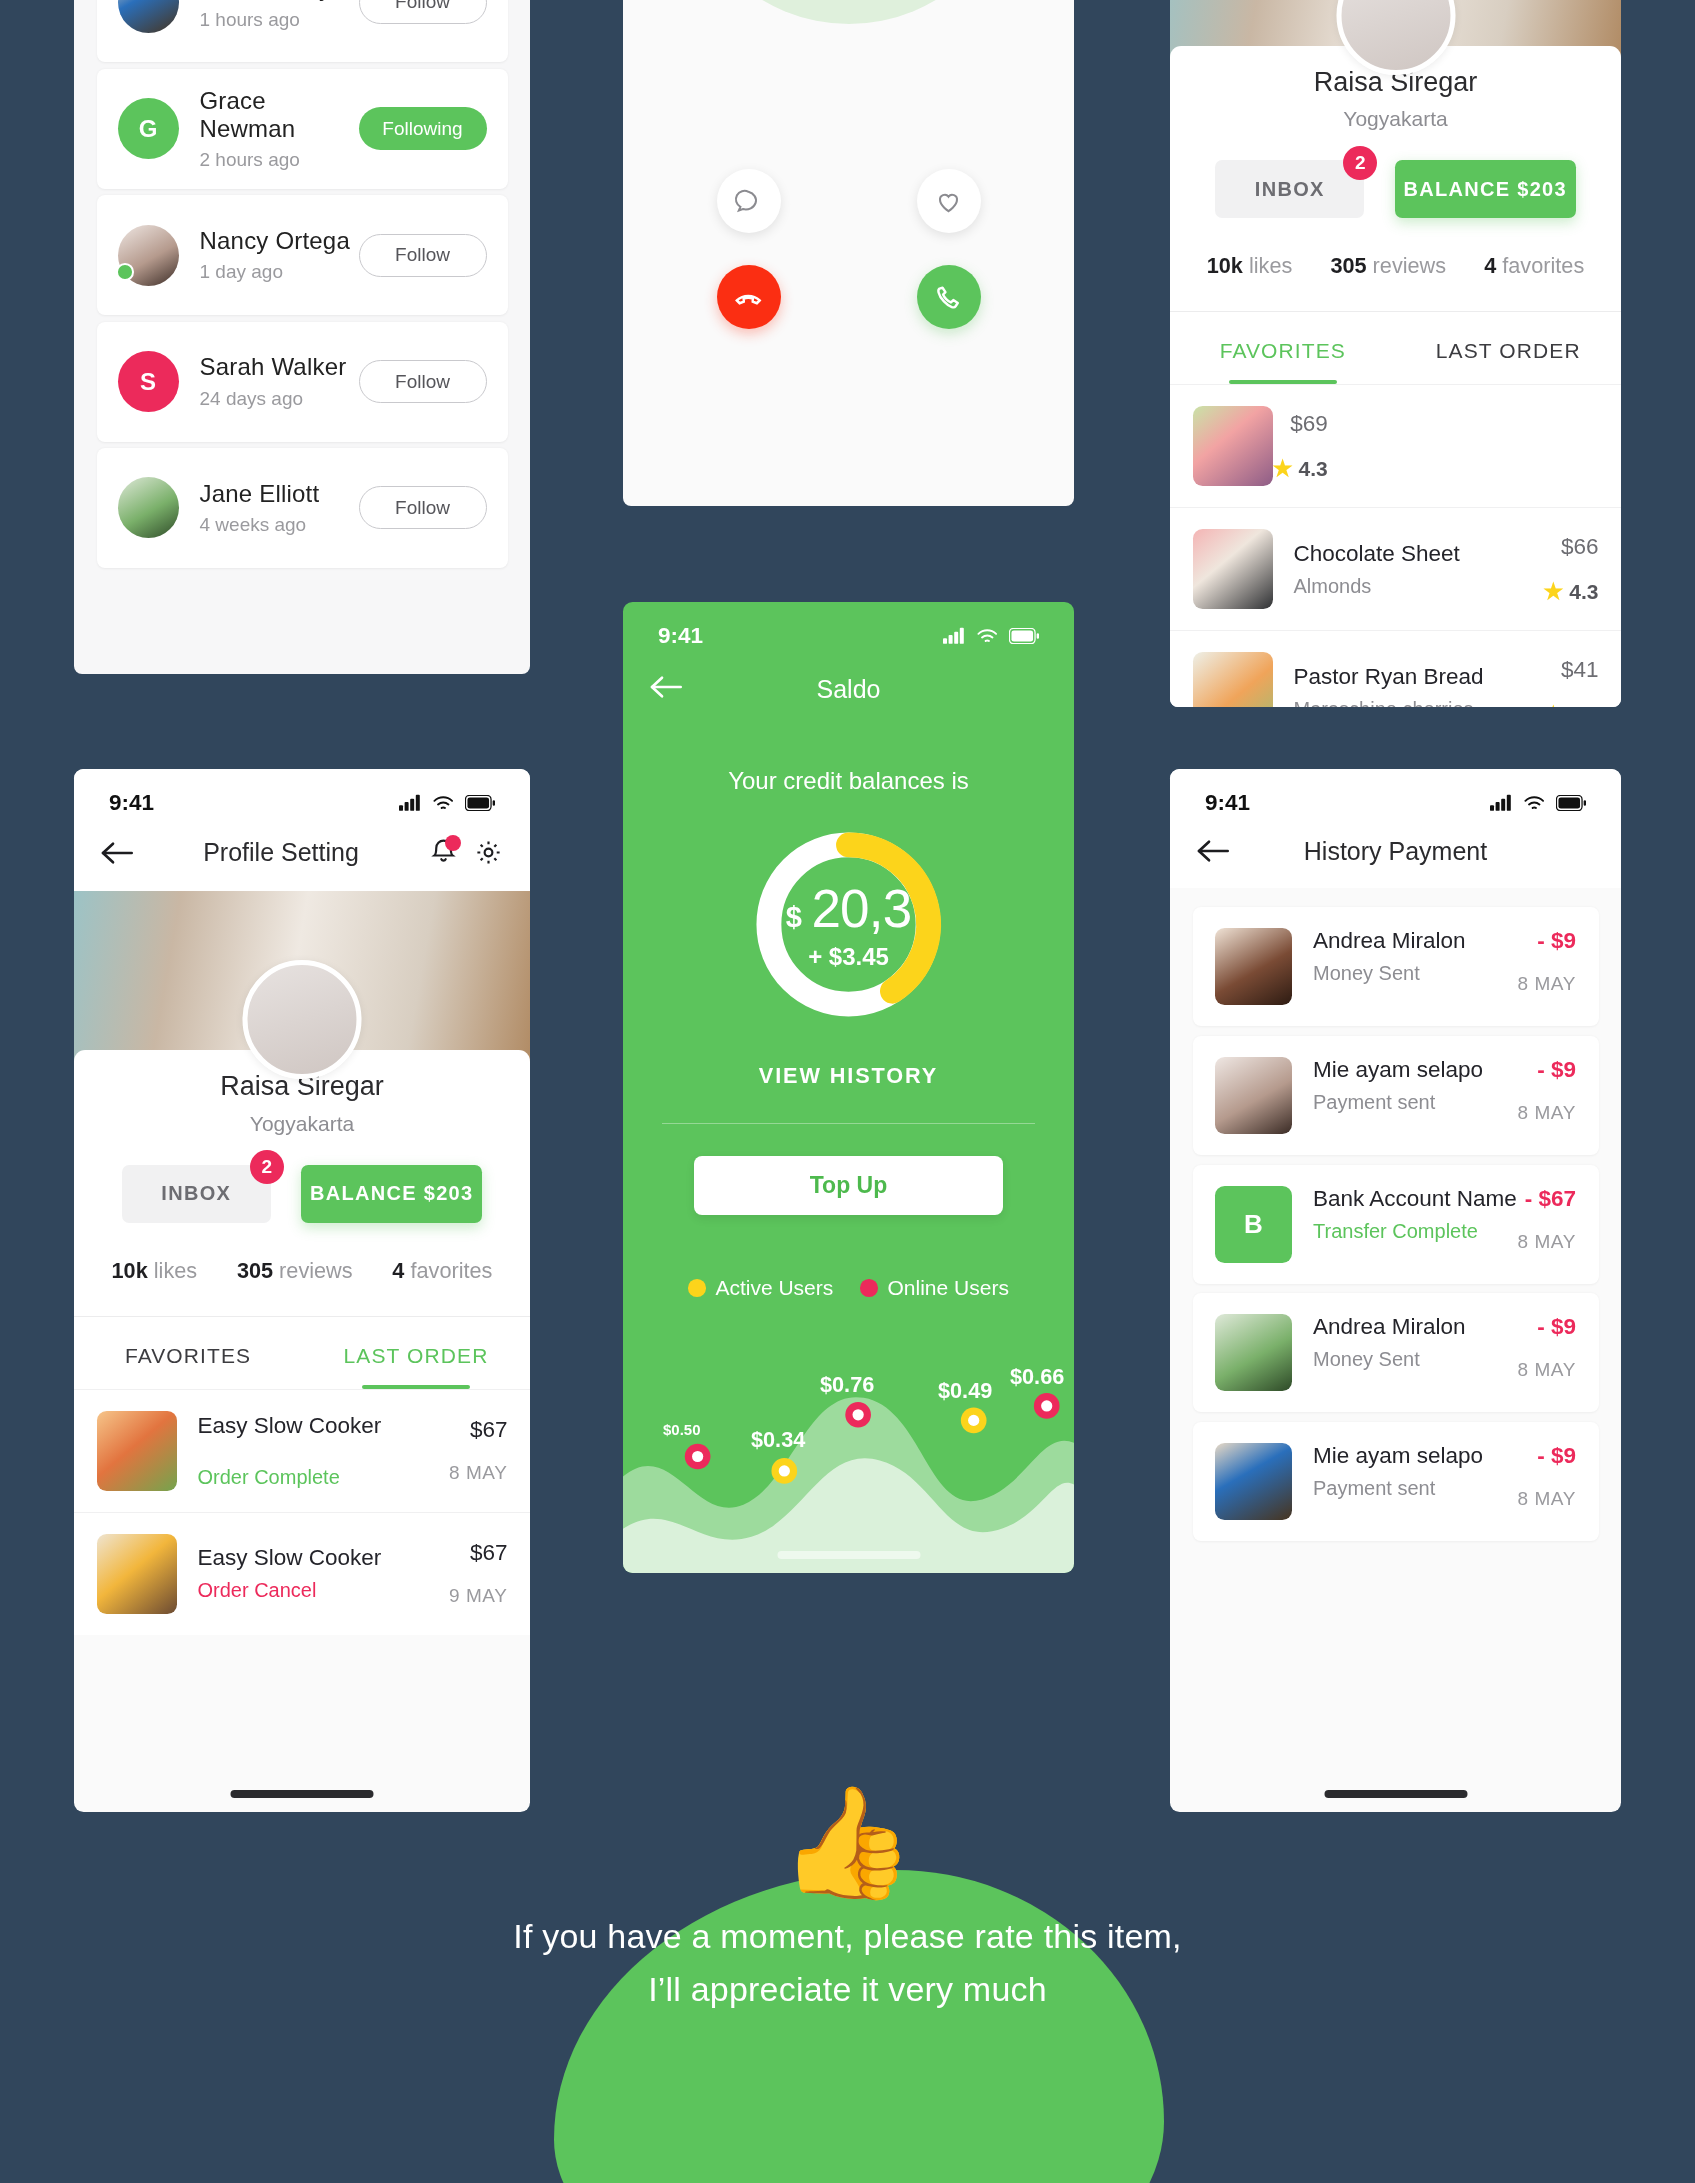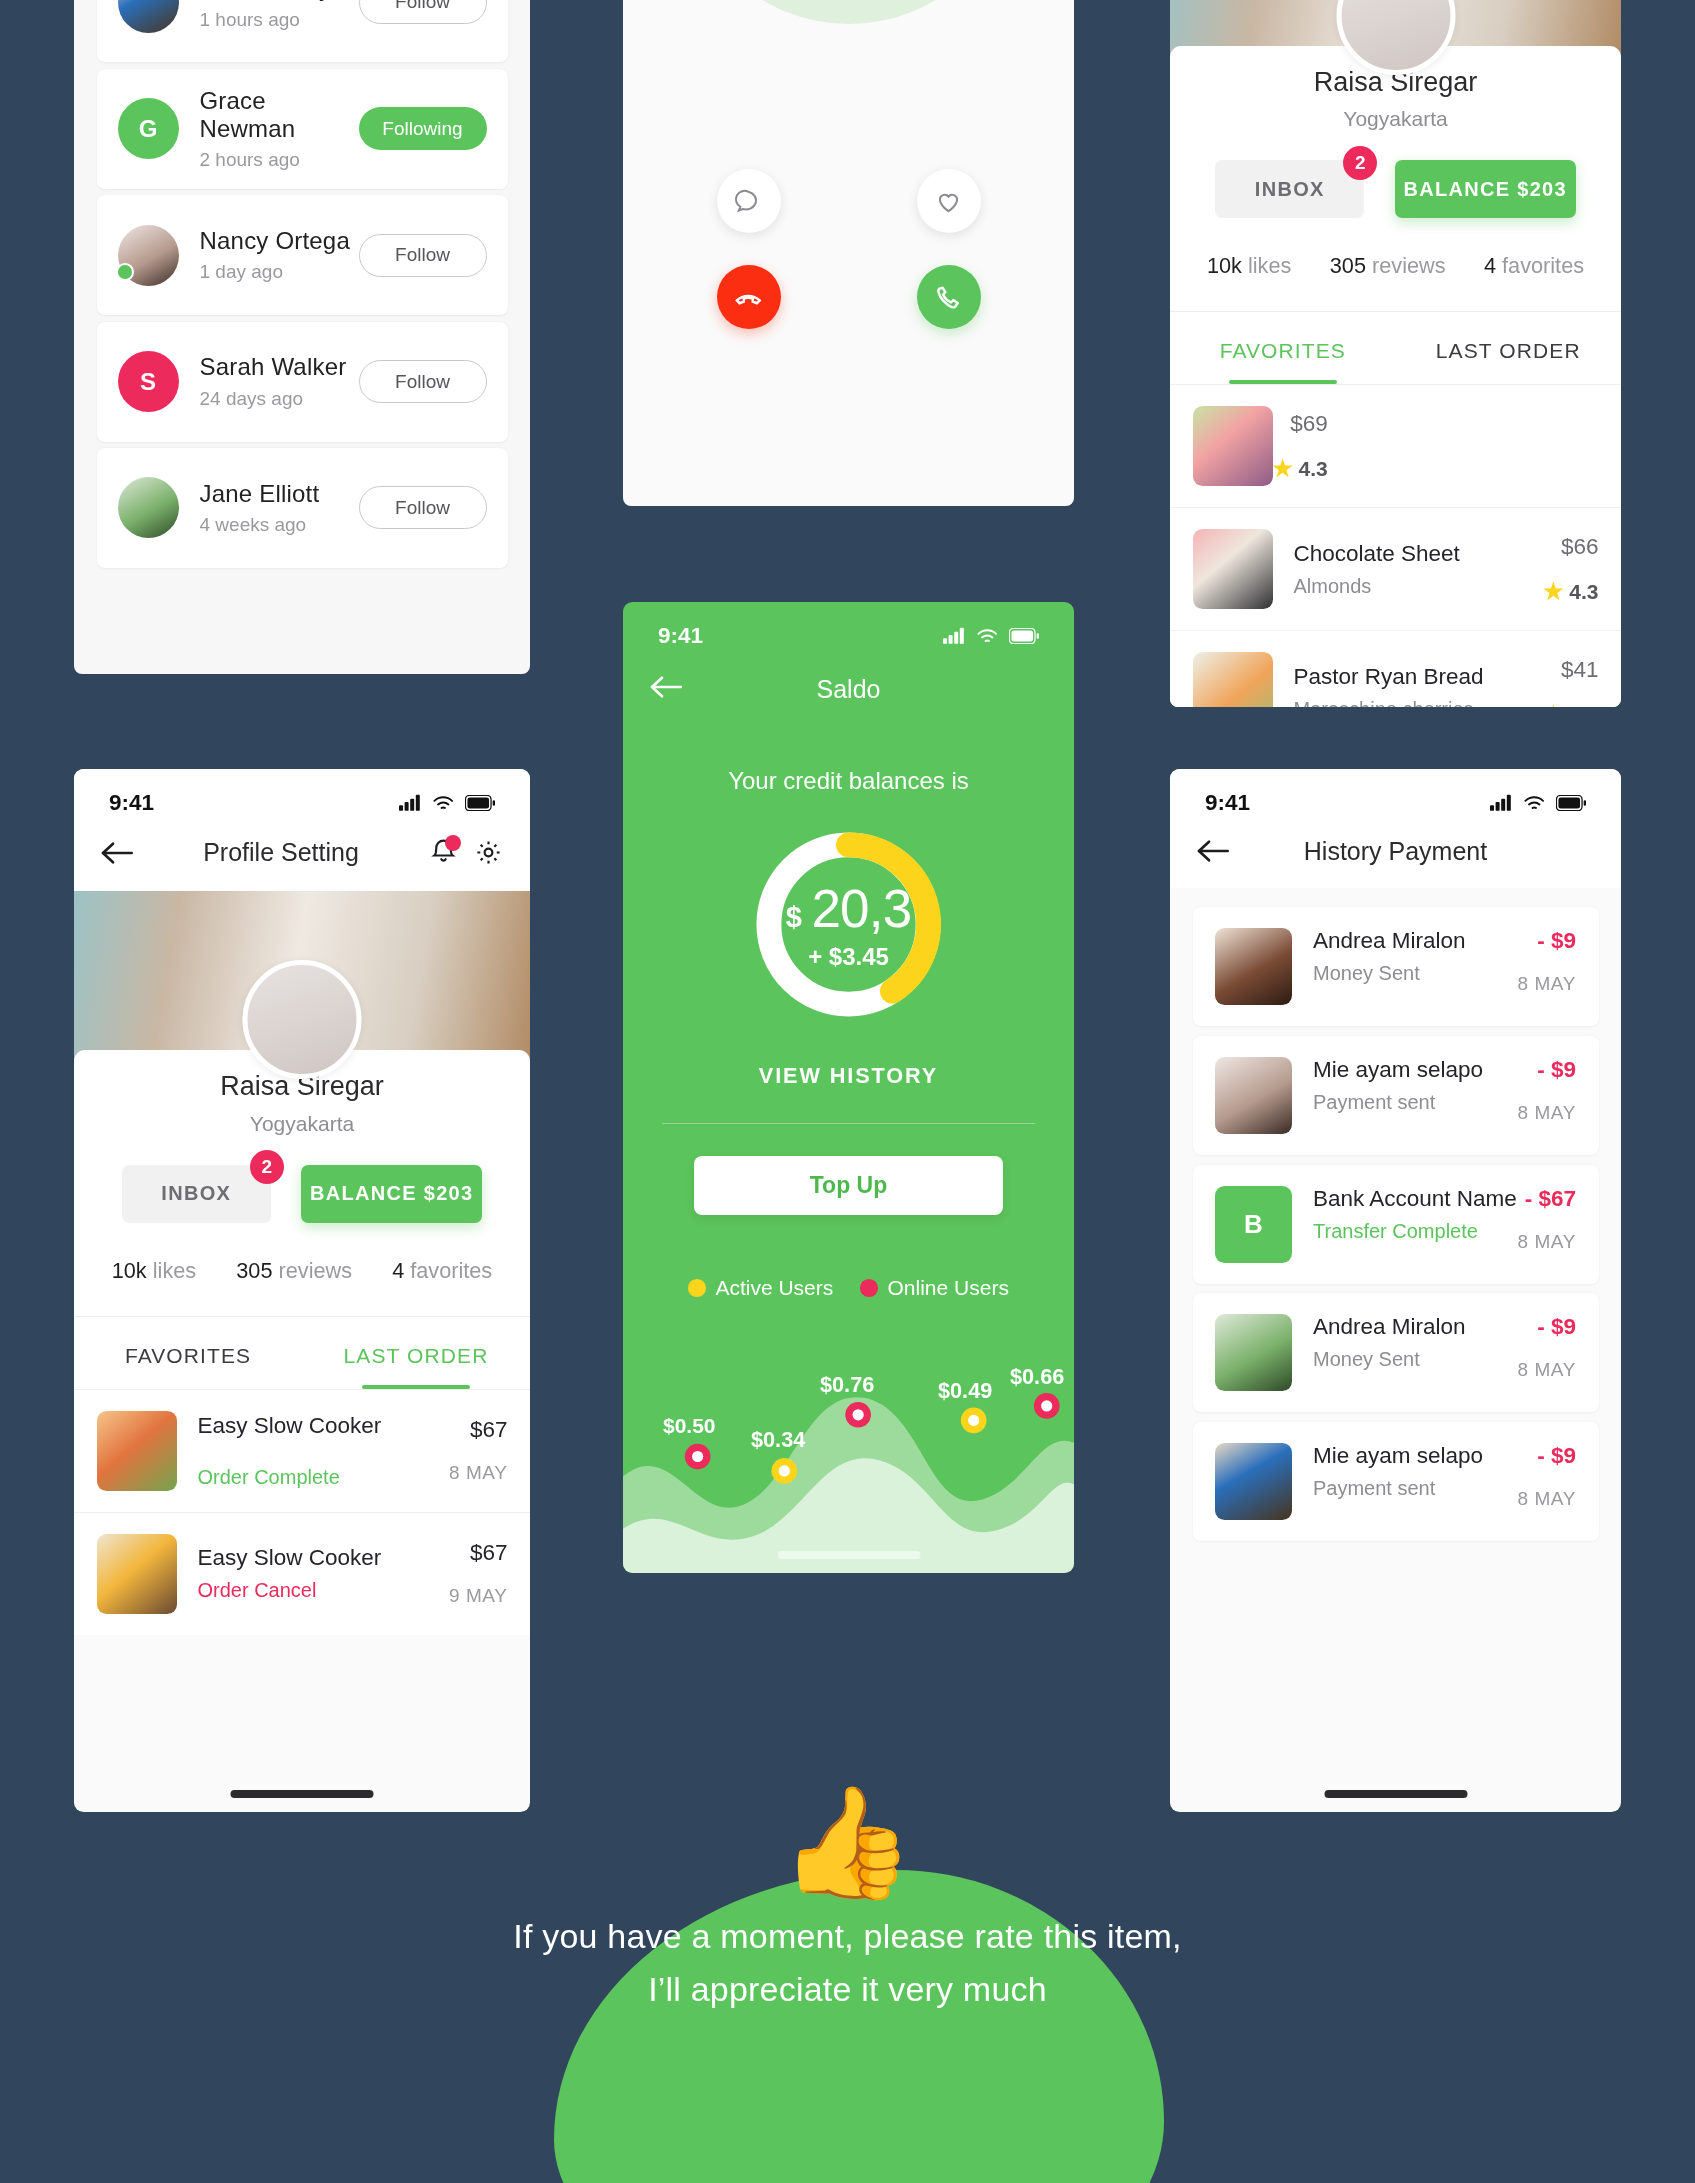--- a/index.html
+++ b/index.html
@@ -67,7 +67,7 @@
            justify-content:center; font-weight:bold; letter-spacing:0; }
   .pstats { display:flex; justify-content:space-around; margin-top:35px; padding:0 17.7px 32px; }
   .pstat { font-size:21.7px; color:#9a9a9e; }
-  .pstat b { color:#1f1f22; font-weight:normal; }
+  .pstat b { color:#1f1f22; font-weight:bold; }
   .ptabs { display:flex; border-top:0.8px solid #ececed; }
   .ptab { flex:1; text-align:center; padding:27px 0 21px; font-size:21px;
           letter-spacing:1.1px; color:#3c3c40; position:relative; cursor:pointer; }

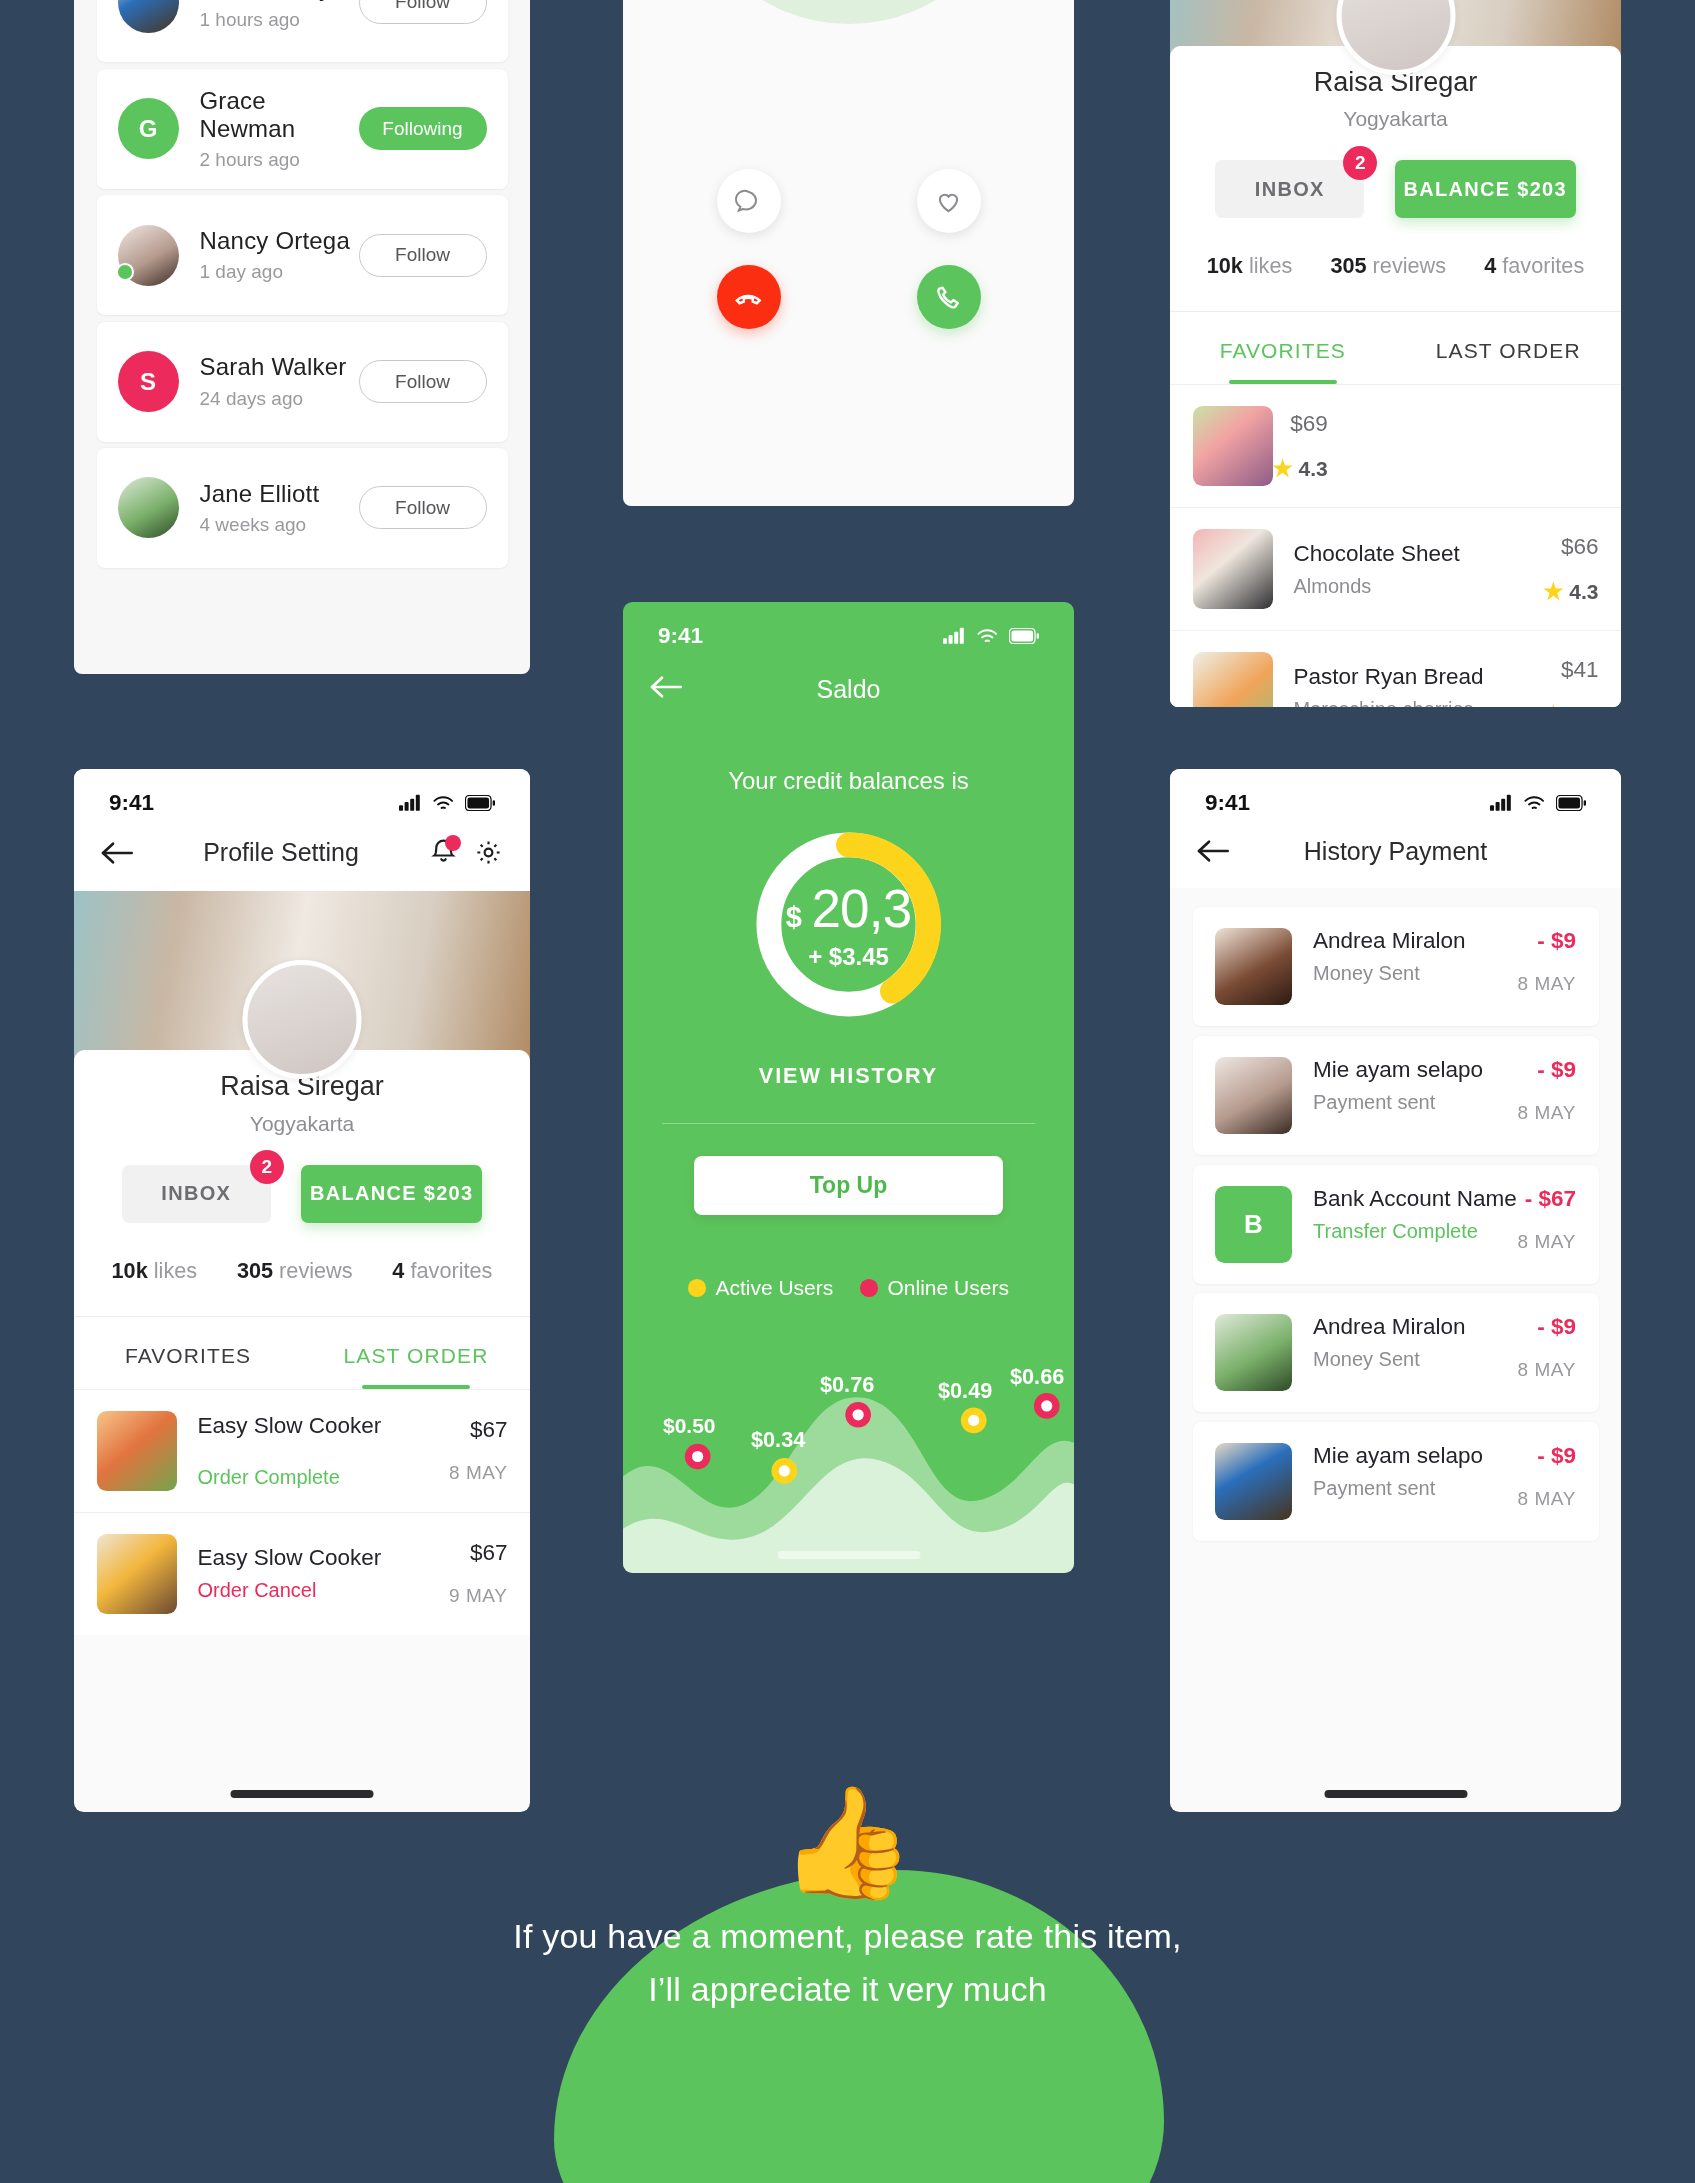--- a/index.html
+++ b/index.html
@@ -467,7 +467,7 @@
         <circle cx="528" cy="82" r="7" fill="#fff"></circle>
     </svg>
     <div id="chart-labels">
-  <div style="position:absolute;left:40px;bottom:135px;color:#fff;font-size:21px;font-weight:bold;">$0.50</div>
+  <div style="position:absolute;left:40px;bottom:135px;color:#fff;font-size:15px;font-weight:bold;">$0.50</div>
   <div style="position:absolute;left:128px;bottom:120px;color:#fff;font-size:21.7px;font-weight:bold;">$0.34</div>
   <div style="position:absolute;left:197px;bottom:175px;color:#fff;font-size:21.7px;font-weight:bold;">$0.76</div>
   <div style="position:absolute;left:315px;bottom:169px;color:#fff;font-size:21.7px;font-weight:bold;">$0.49</div>

